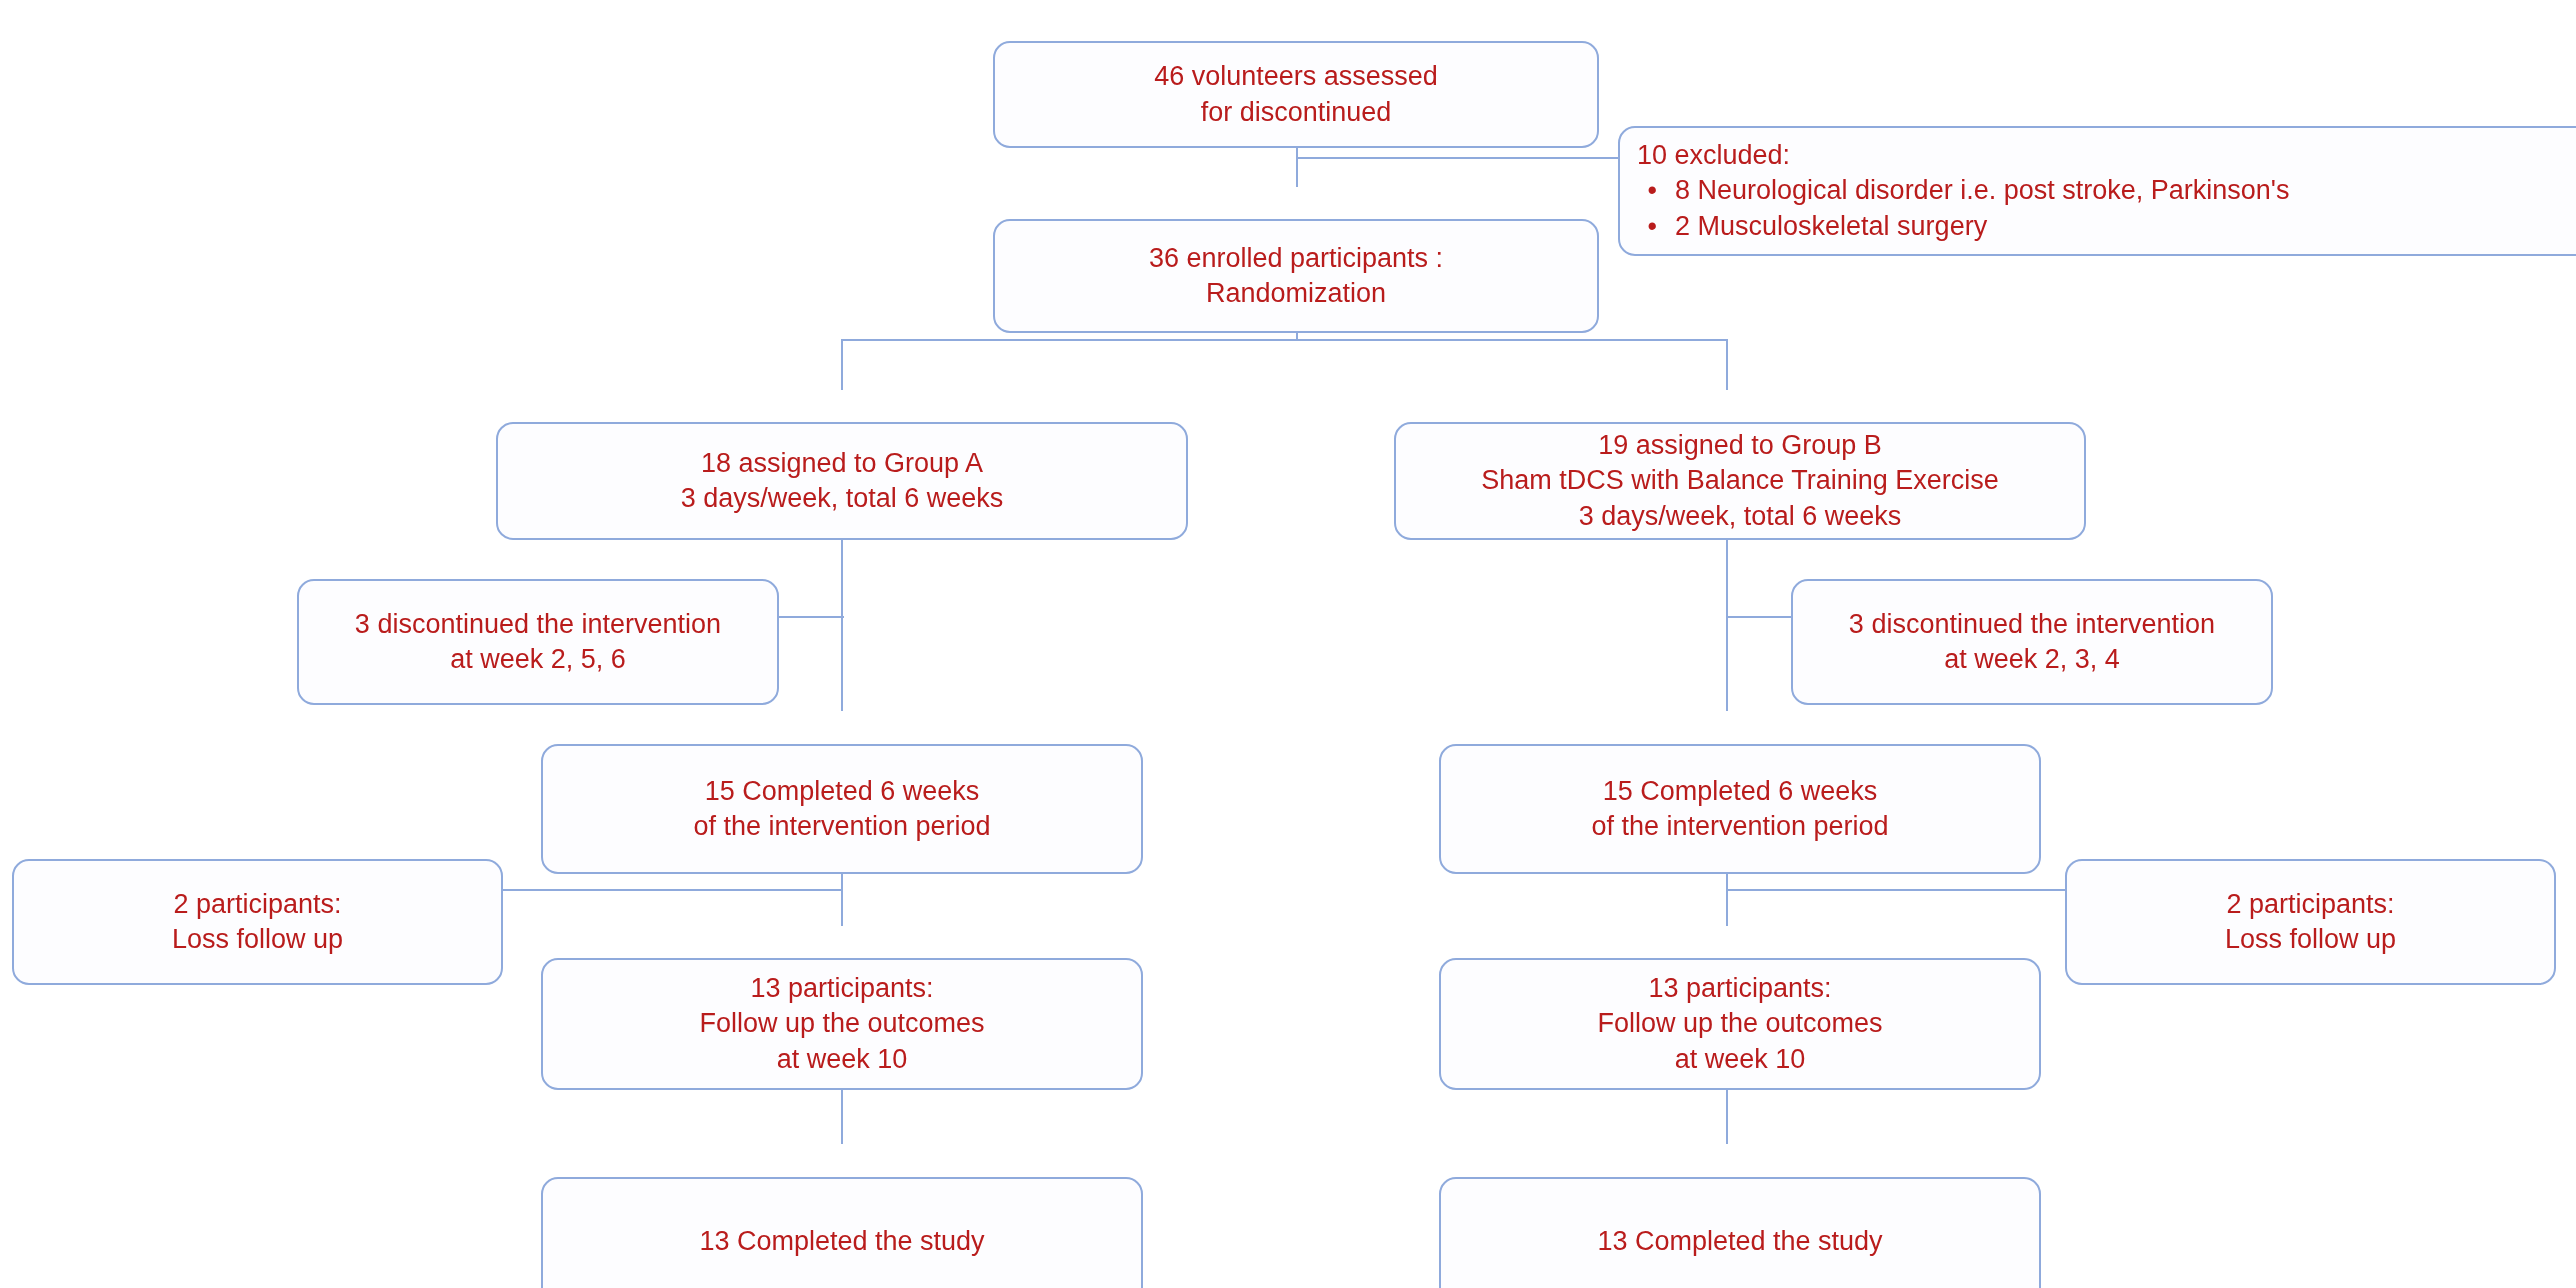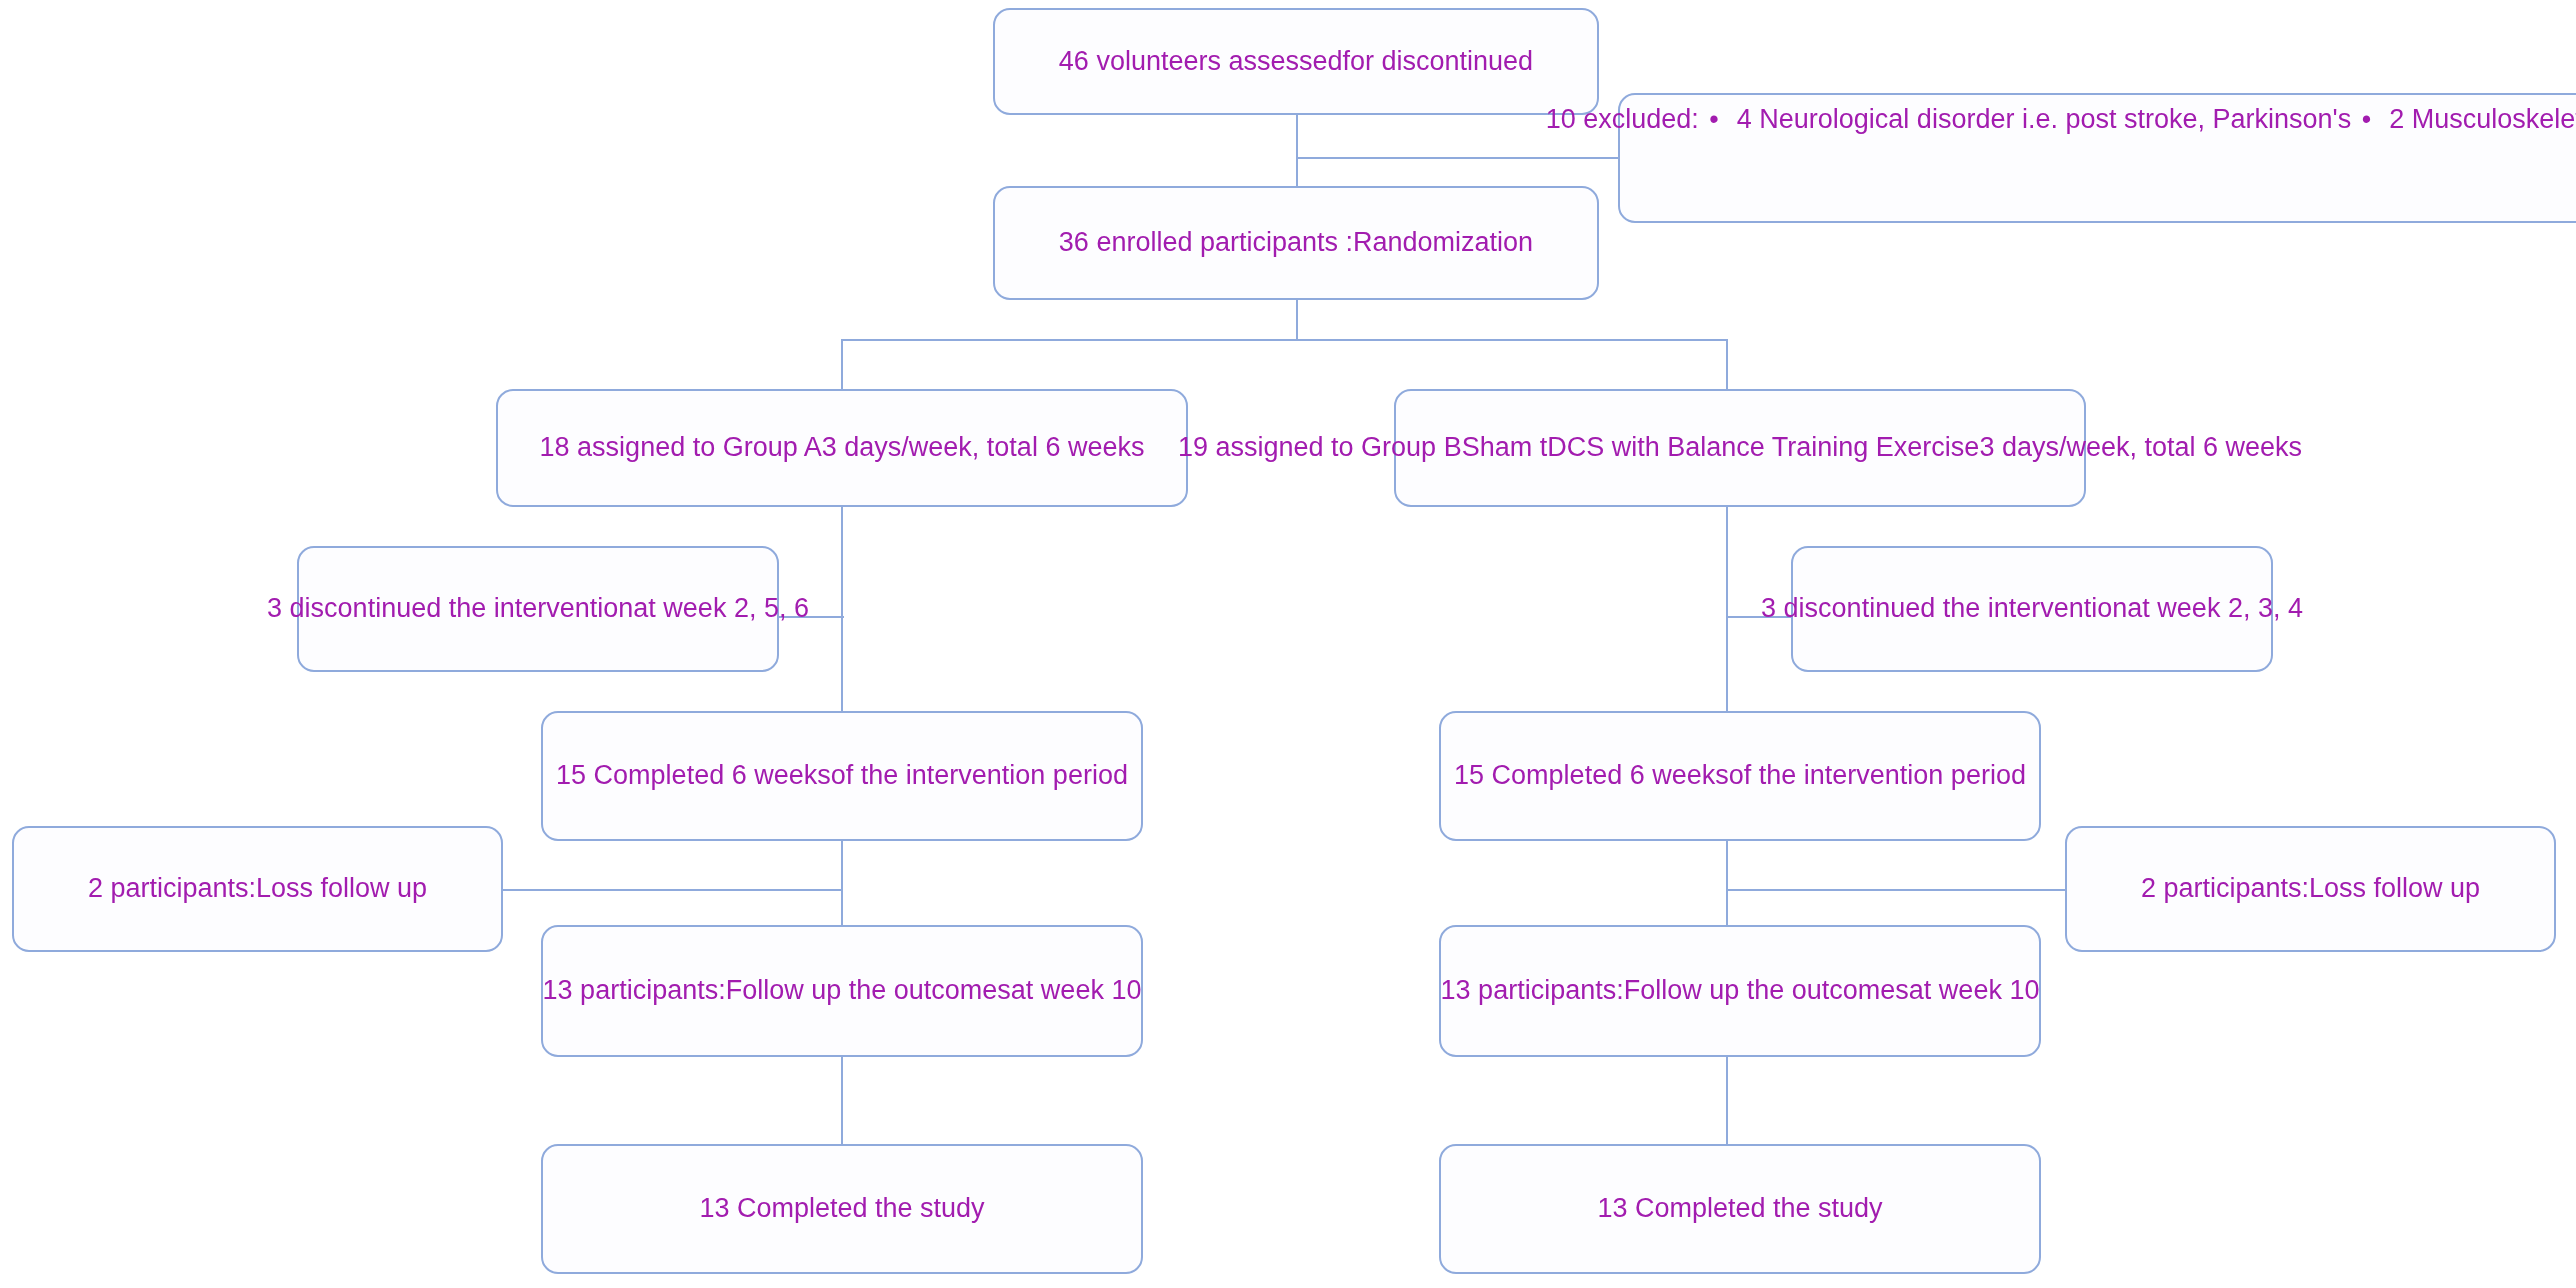--- a/index.html
+++ b/index.html
@@ -22,14 +22,16 @@
     border-radius: 17px;
     background: #fdfdff;
     display: flex;
+    flex-direction: column;
     align-items: center;
     justify-content: center;
     text-align: center;
-    color: #a21caf;
+    color: #b91c1c;
     font-size: 27px;
     line-height: 1.30;
     z-index: 3;
     padding: 4px 9.3px;
+    margin-top: 33px;
   }
   .node .ln { display: block; white-space: nowrap; }
 

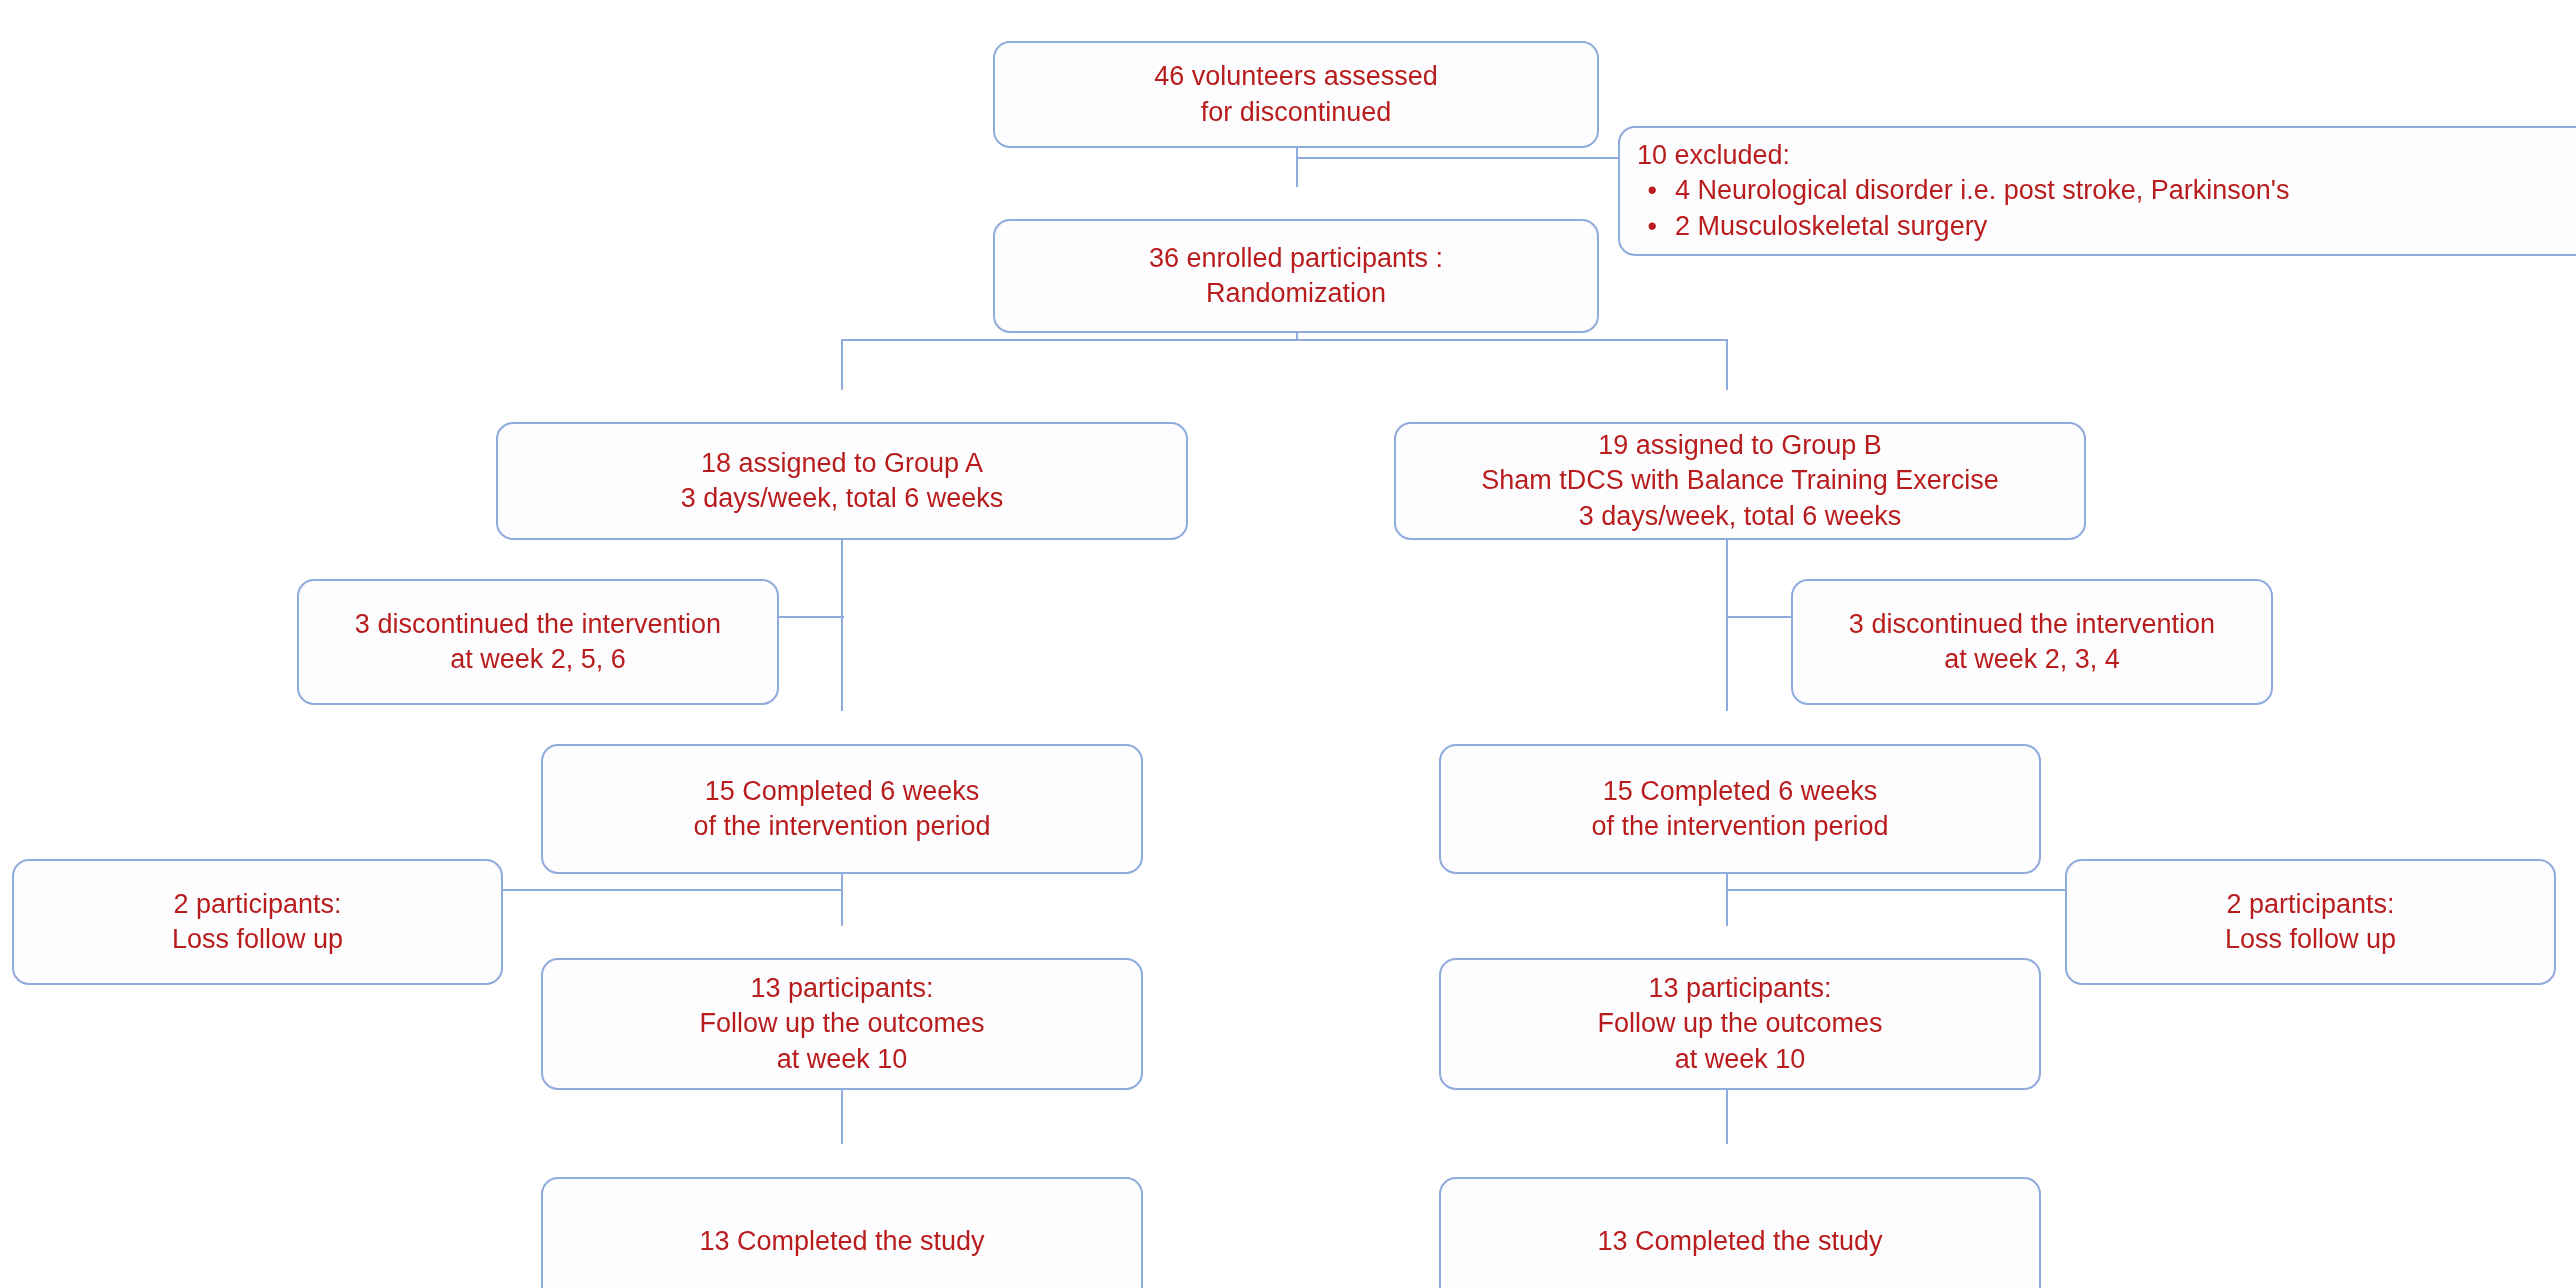--- a/index.html
+++ b/index.html
@@ -109,7 +109,7 @@
     <span class="ln">10 excluded:</span>
     <span class="bullet-row">
       <span class="bullet-dot">•</span>
-      <span class="ln">4 Neurological disorder i.e. post stroke, Parkinson's</span>
+      <span class="ln">8 Neurological disorder i.e. post stroke, Parkinson's</span>
     </span>
     <span class="bullet-row">
       <span class="bullet-dot">•</span>

